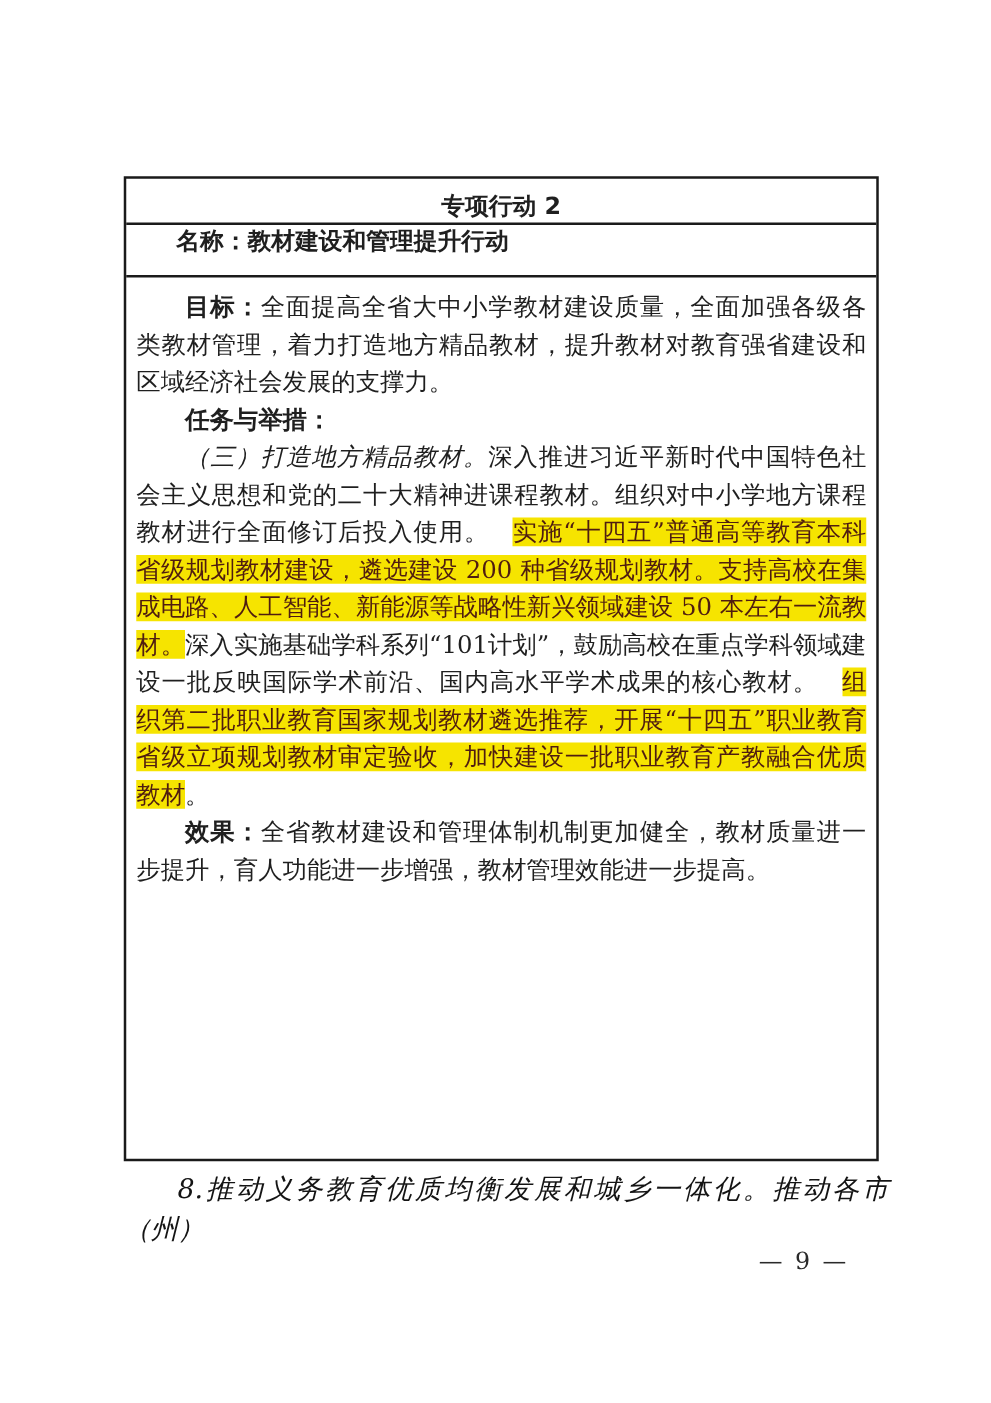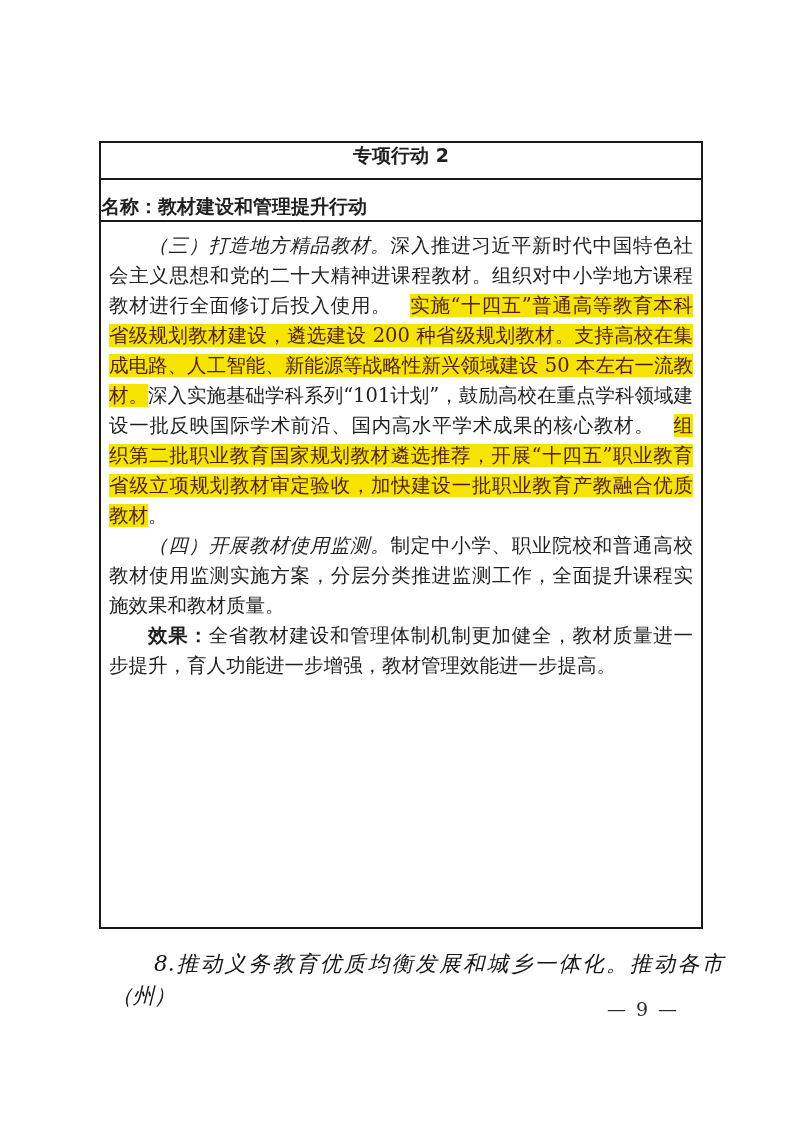--- a/index.html
+++ b/index.html
@@ -20,7 +20,7 @@
   .row-title {
     height:35px;
     border-bottom:2px solid #1a1a1a;
-    display:flex; align-items:flex-start; justify-content:center;
+    display:flex; align-items:flex-end; justify-content:center;
     font-family:"DejaVu Sans","Liberation Sans",sans-serif;
     font-weight:bold; font-size:19px;
   }

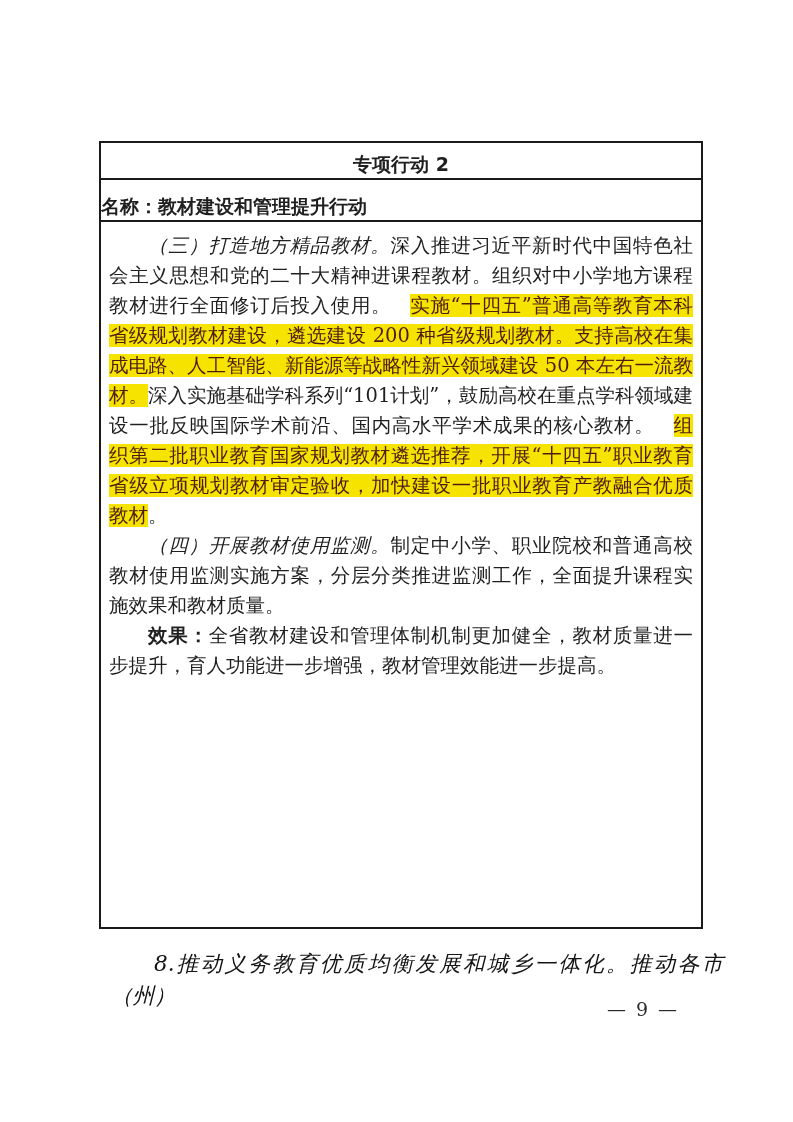--- a/index.html
+++ b/index.html
@@ -27,7 +27,8 @@
   .row-name {
     height:40px;
     border-bottom:2px solid #1a1a1a;
-    display:flex; align-items:flex-end;
+    display:flex; align-items:flex-start;
+    padding-left:40px;
     font-family:"DejaVu Sans","Liberation Sans",sans-serif;
     font-weight:bold; font-size:19px;
   }

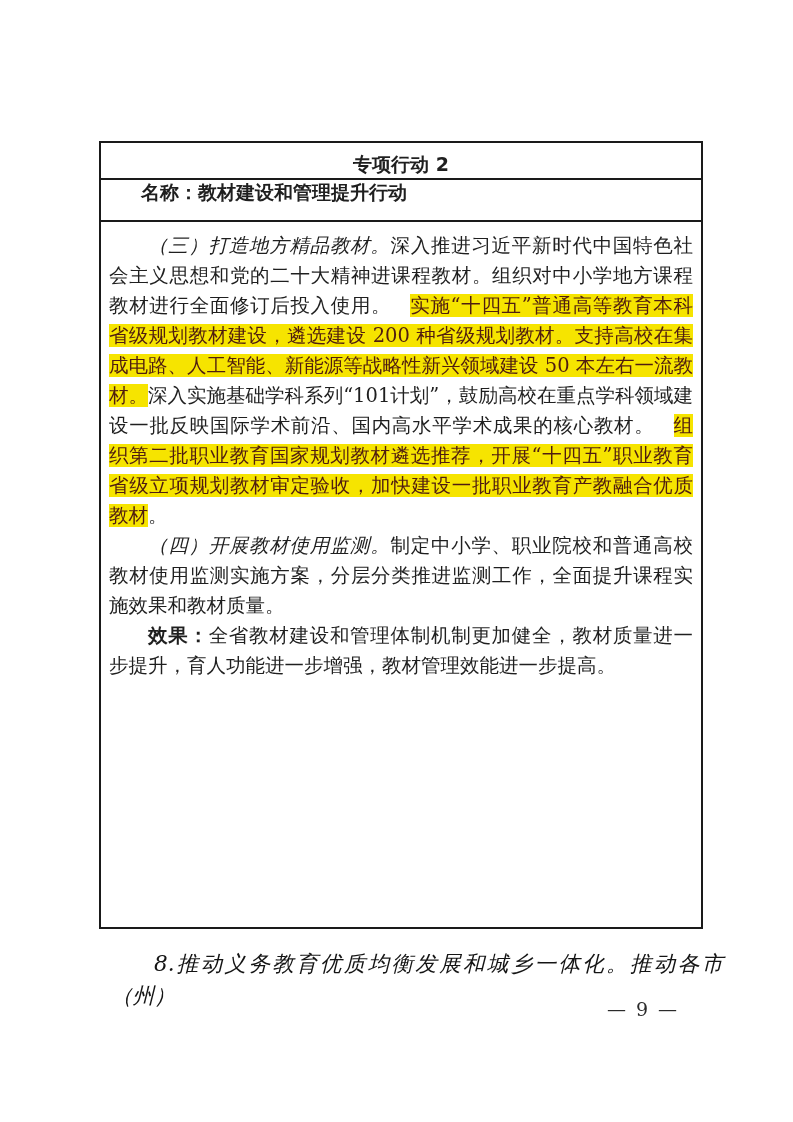--- a/index.html
+++ b/index.html
@@ -88,6 +88,7 @@
       <span>名称：教材建设和管理提升行动</span>
     </div>
     <div class="row-body">
+        <p class="para"><span class="seg-bold">目标：</span><span class="seg-normal">全面提高全省大中小学教材建设质量，全面加强各级各类教材管理，着力打造地方精品教材，提升教材对教育强省建设和区域经济社会发展的支撑力。</span></p>
         <p class="para"><span class="seg-kai">（三）打造地方精品教材。</span><span class="seg-normal">深入推进习近平新时代中国特色社会主义思想和党的二十大精神进课程教材。组织对中小学地方课程教材进行全面修订后投入使用。</span><span class="seg-highlight">实施“十四五”普通高等教育本科省级规划教材建设，遴选建设 200 种省级规划教材。支持高校在集成电路、人工智能、新能源等战略性新兴领域建设 50 本左右一流教材。</span><span class="seg-normal">深入实施基础学科系列“101计划”，鼓励高校在重点学科领域建设一批反映国际学术前沿、国内高水平学术成果的核心教材。</span><span class="seg-highlight">组织第二批职业教育国家规划教材遴选推荐，开展“十四五”职业教育省级立项规划教材审定验收，加快建设一批职业教育产教融合优质教材</span><span class="seg-normal">。</span></p>
         <p class="para"><span class="seg-kai">（四）开展教材使用监测。</span><span class="seg-normal">制定中小学、职业院校和普通高校教材使用监测实施方案，分层分类推进监测工作，全面提升课程实施效果和教材质量。</span></p>
         <p class="para"><span class="seg-bold">效果：</span><span class="seg-normal">全省教材建设和管理体制机制更加健全，教材质量进一步提升，育人功能进一步增强，教材管理效能进一步提高。</span></p>

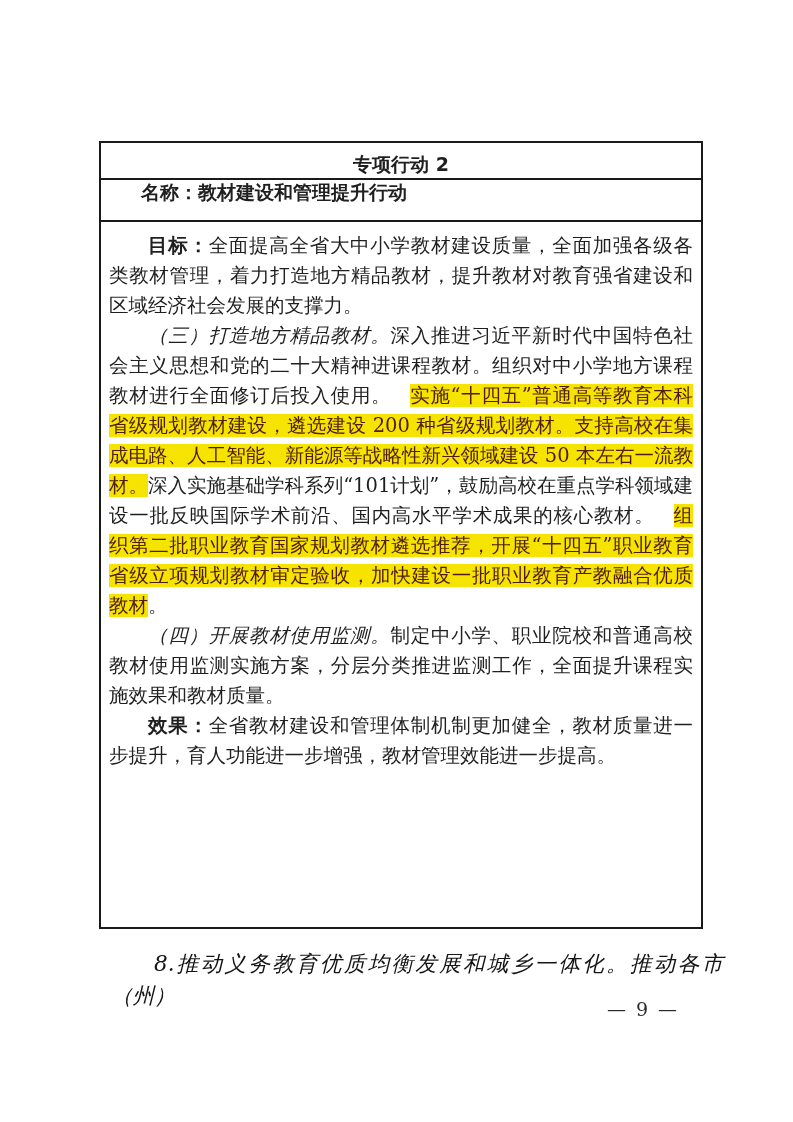--- a/index.html
+++ b/index.html
@@ -89,6 +89,7 @@
     </div>
     <div class="row-body">
         <p class="para"><span class="seg-bold">目标：</span><span class="seg-normal">全面提高全省大中小学教材建设质量，全面加强各级各类教材管理，着力打造地方精品教材，提升教材对教育强省建设和区域经济社会发展的支撑力。</span></p>
+        <p class="para"><span class="seg-bold">任务与举措：</span></p>
         <p class="para"><span class="seg-kai">（三）打造地方精品教材。</span><span class="seg-normal">深入推进习近平新时代中国特色社会主义思想和党的二十大精神进课程教材。组织对中小学地方课程教材进行全面修订后投入使用。</span><span class="seg-highlight">实施“十四五”普通高等教育本科省级规划教材建设，遴选建设 200 种省级规划教材。支持高校在集成电路、人工智能、新能源等战略性新兴领域建设 50 本左右一流教材。</span><span class="seg-normal">深入实施基础学科系列“101计划”，鼓励高校在重点学科领域建设一批反映国际学术前沿、国内高水平学术成果的核心教材。</span><span class="seg-highlight">组织第二批职业教育国家规划教材遴选推荐，开展“十四五”职业教育省级立项规划教材审定验收，加快建设一批职业教育产教融合优质教材</span><span class="seg-normal">。</span></p>
         <p class="para"><span class="seg-kai">（四）开展教材使用监测。</span><span class="seg-normal">制定中小学、职业院校和普通高校教材使用监测实施方案，分层分类推进监测工作，全面提升课程实施效果和教材质量。</span></p>
         <p class="para"><span class="seg-bold">效果：</span><span class="seg-normal">全省教材建设和管理体制机制更加健全，教材质量进一步提升，育人功能进一步增强，教材管理效能进一步提高。</span></p>

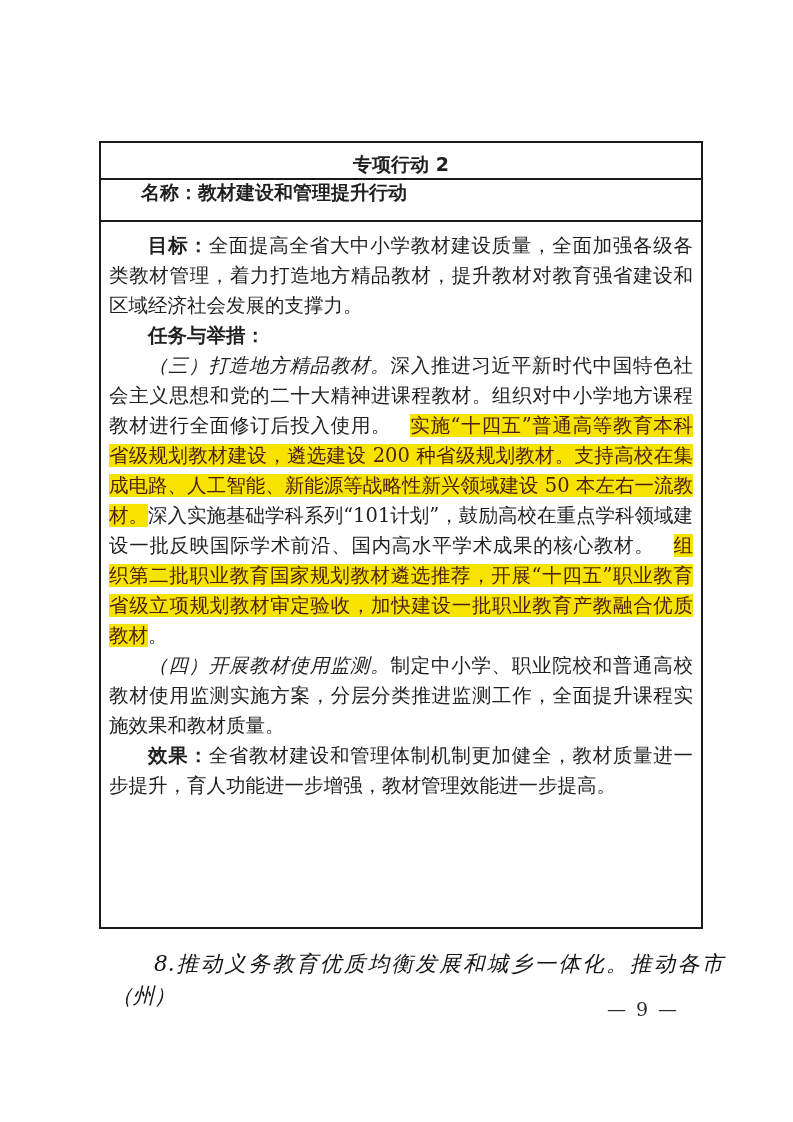--- a/index.html
+++ b/index.html
@@ -91,7 +91,6 @@
         <p class="para"><span class="seg-bold">目标：</span><span class="seg-normal">全面提高全省大中小学教材建设质量，全面加强各级各类教材管理，着力打造地方精品教材，提升教材对教育强省建设和区域经济社会发展的支撑力。</span></p>
         <p class="para"><span class="seg-bold">任务与举措：</span></p>
         <p class="para"><span class="seg-kai">（三）打造地方精品教材。</span><span class="seg-normal">深入推进习近平新时代中国特色社会主义思想和党的二十大精神进课程教材。组织对中小学地方课程教材进行全面修订后投入使用。</span><span class="seg-highlight">实施“十四五”普通高等教育本科省级规划教材建设，遴选建设 200 种省级规划教材。支持高校在集成电路、人工智能、新能源等战略性新兴领域建设 50 本左右一流教材。</span><span class="seg-normal">深入实施基础学科系列“101计划”，鼓励高校在重点学科领域建设一批反映国际学术前沿、国内高水平学术成果的核心教材。</span><span class="seg-highlight">组织第二批职业教育国家规划教材遴选推荐，开展“十四五”职业教育省级立项规划教材审定验收，加快建设一批职业教育产教融合优质教材</span><span class="seg-normal">。</span></p>
-        <p class="para"><span class="seg-kai">（四）开展教材使用监测。</span><span class="seg-normal">制定中小学、职业院校和普通高校教材使用监测实施方案，分层分类推进监测工作，全面提升课程实施效果和教材质量。</span></p>
         <p class="para"><span class="seg-bold">效果：</span><span class="seg-normal">全省教材建设和管理体制机制更加健全，教材质量进一步提升，育人功能进一步增强，教材管理效能进一步提高。</span></p>
       </div>
   </div>

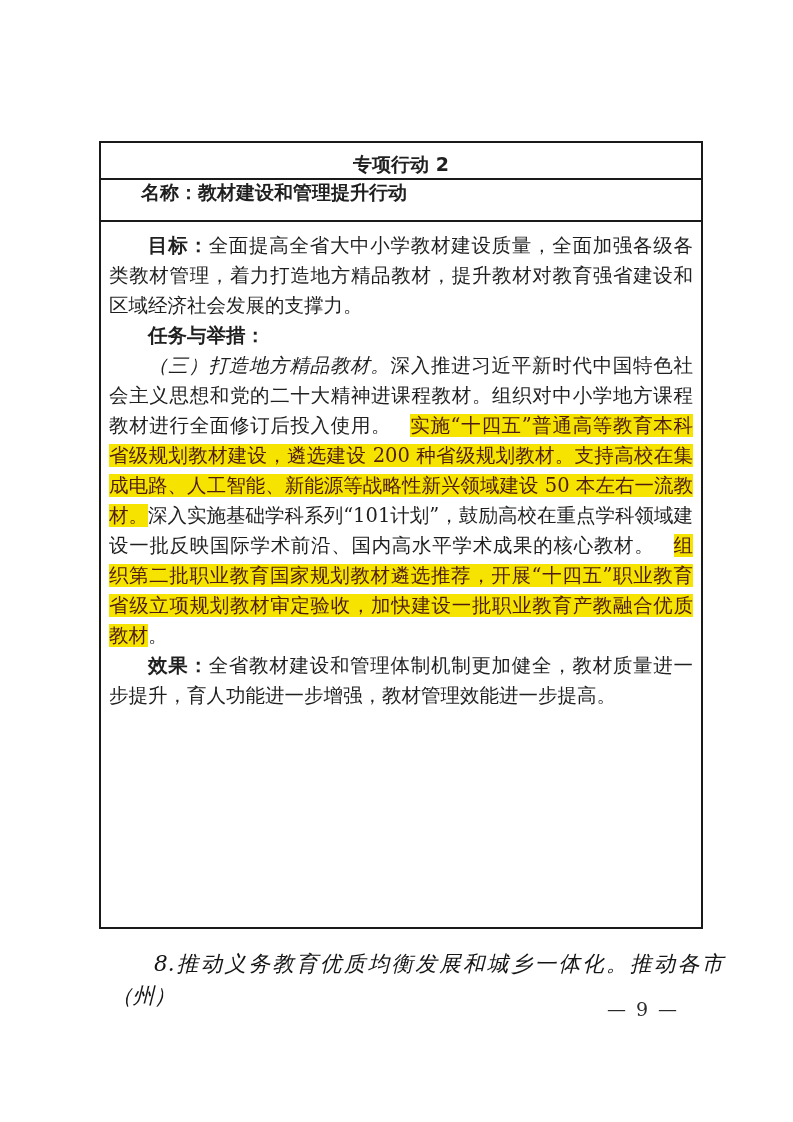--- a/index.html
+++ b/index.html
@@ -59,7 +59,7 @@
   }
   .closing {
     position:absolute; left:99px; top:936px; width:612px;
-    margin:12px;
+    margin:0;
     font-size:21.5px;
     line-height:32px;
     font-style:italic;

